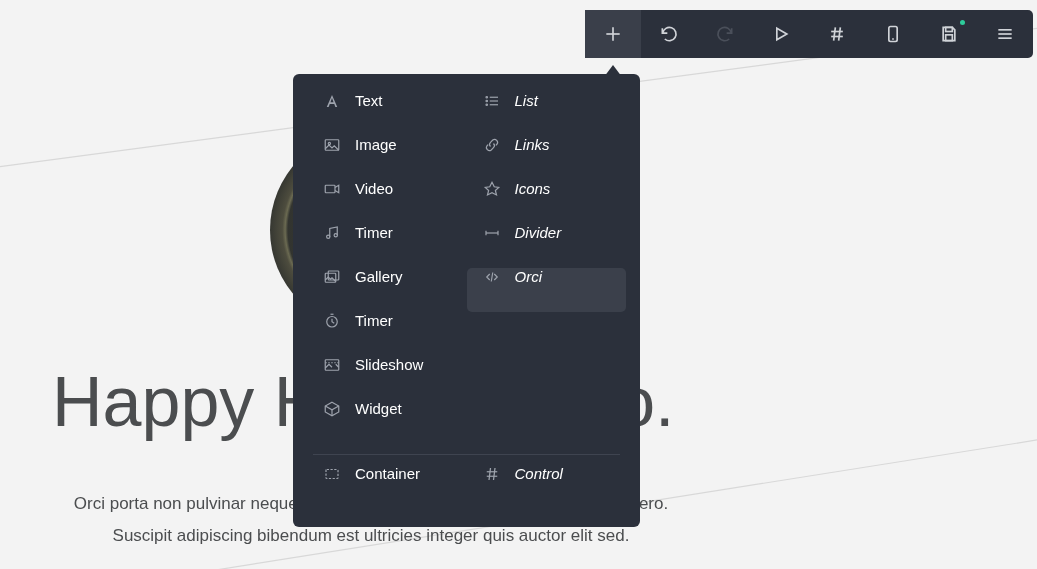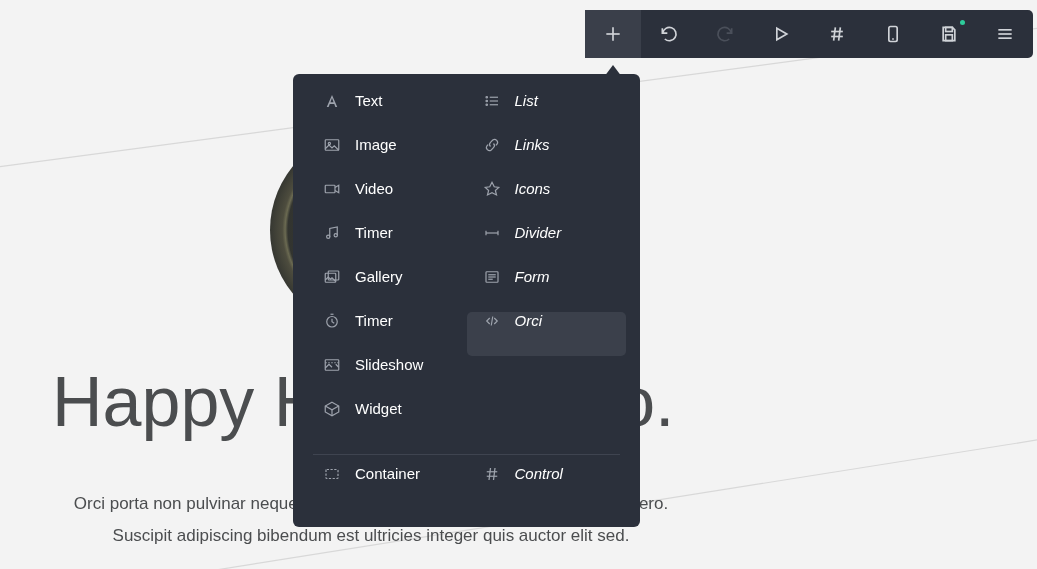--- a/index.html
+++ b/index.html
@@ -362,17 +362,6 @@
           </span>
         <span class="mi-label">Divider</span>
       </div>
-      <div class="menu-item">
-        <span class="mi-icon">
-            <svg viewBox="0 0 24 24" fill="none" stroke="currentColor" stroke-width="1.6">
-              <rect x="4" y="5" width="16" height="14" rx="1"></rect>
-              <line x1="7" y1="9" x2="17" y2="9"></line>
-              <line x1="7" y1="12" x2="17" y2="12"></line>
-              <line x1="7" y1="15" x2="13" y2="15"></line>
-            </svg>
-          </span>
-        <span class="mi-label">Form</span>
-      </div>
       <div class="menu-item hover">
         <span class="mi-icon">
             <svg viewBox="0 0 24 24" fill="none" stroke="currentColor" stroke-width="1.6">

